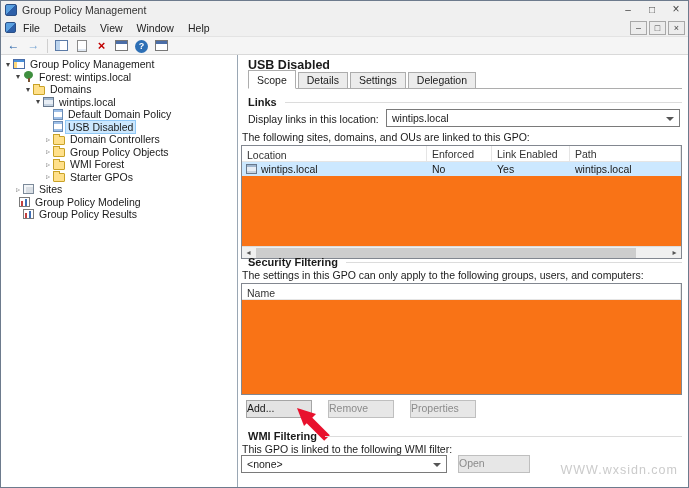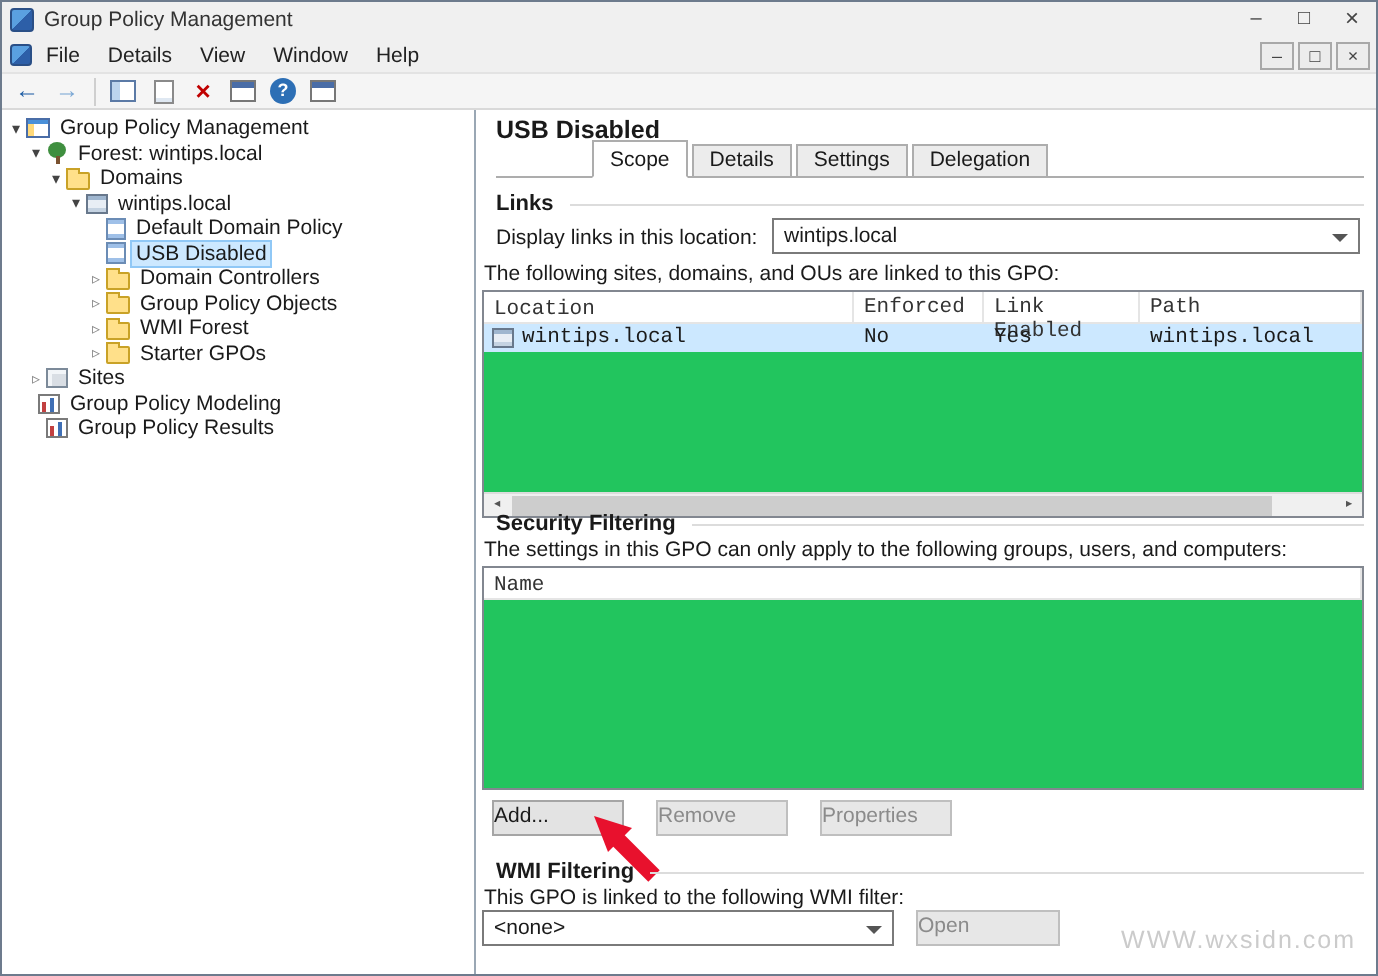--- a/index.html
+++ b/index.html
@@ -72,7 +72,7 @@
   .gpo-title { position:absolute; left:10px; top:3px; font-size:12.5px; font-weight:bold; }
   .tabs { position:absolute; left:10px; right:6px; top:16px; height:18px; display:flex; align-items:flex-end; border-bottom:1px solid #adadad; }
   .tab { border:1px solid #adadad; border-bottom:none; background:#ececec; padding:1px 8px; line-height:13px; margin-right:2px; }
-  .tab.active { background:#fff; padding-top:3px; margin-bottom:-1px; border-bottom:1px solid #fff;margin-left:48px; }
+  .tab.active { background:#fff; padding-top:3px; margin-bottom:-1px; border-bottom:1px solid #fff; }
 
   .sect { position:absolute; left:10px; right:6px; display:flex; align-items:center; }
   .sect .h { font-weight:bold; font-size:11px; white-space:nowrap; }

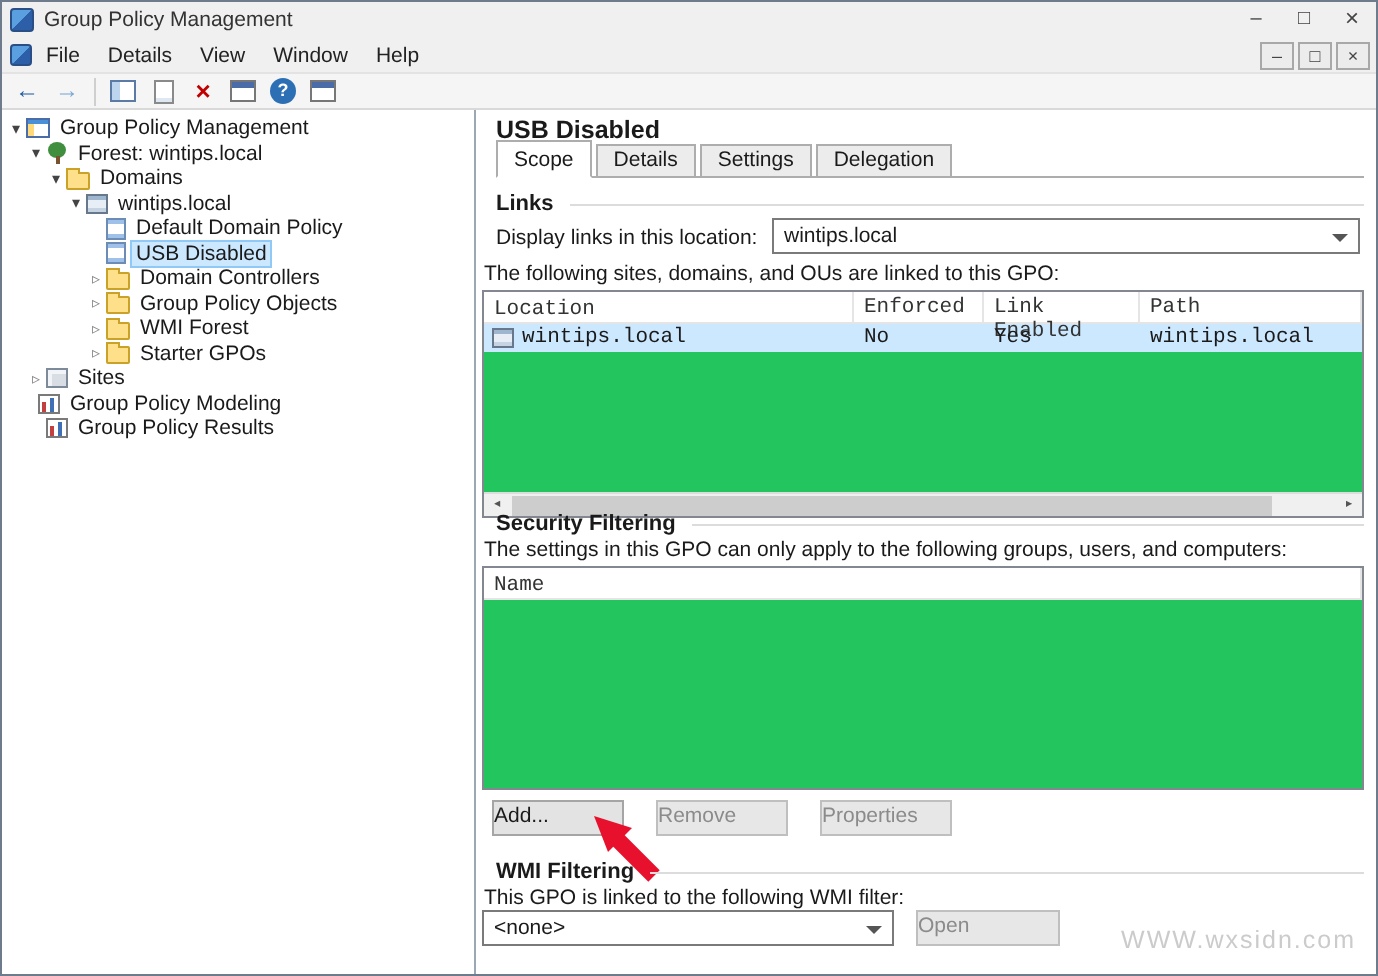--- a/index.html
+++ b/index.html
@@ -83,7 +83,7 @@
   .combo { position:absolute; height:18px; background:#fff; border:1px solid #7a7a7a; line-height:16px; padding:0 18px 0 5px; }
   .combo::after { content:""; position:absolute; right:5px; top:7px; border:4px solid transparent; border-top-color:#555; }
 
-  .listframe { position:absolute; background:#22c55e; border:1px solid #828790; overflow:hidden;font-family:Liberation Mono, monospace; }
+  .listframe { position:absolute; background:#f97316; border:1px solid #828790; overflow:hidden; }
   .lv-header { display:flex; height:16px; border-bottom:1px solid #e5e5e5; background:#fff; }
   .lv-header .c { border-right:1px solid #e5e5e5; padding:2px 0 0 5px; color:#333; }
   .lv-row { display:flex; height:14px; align-items:center; }

